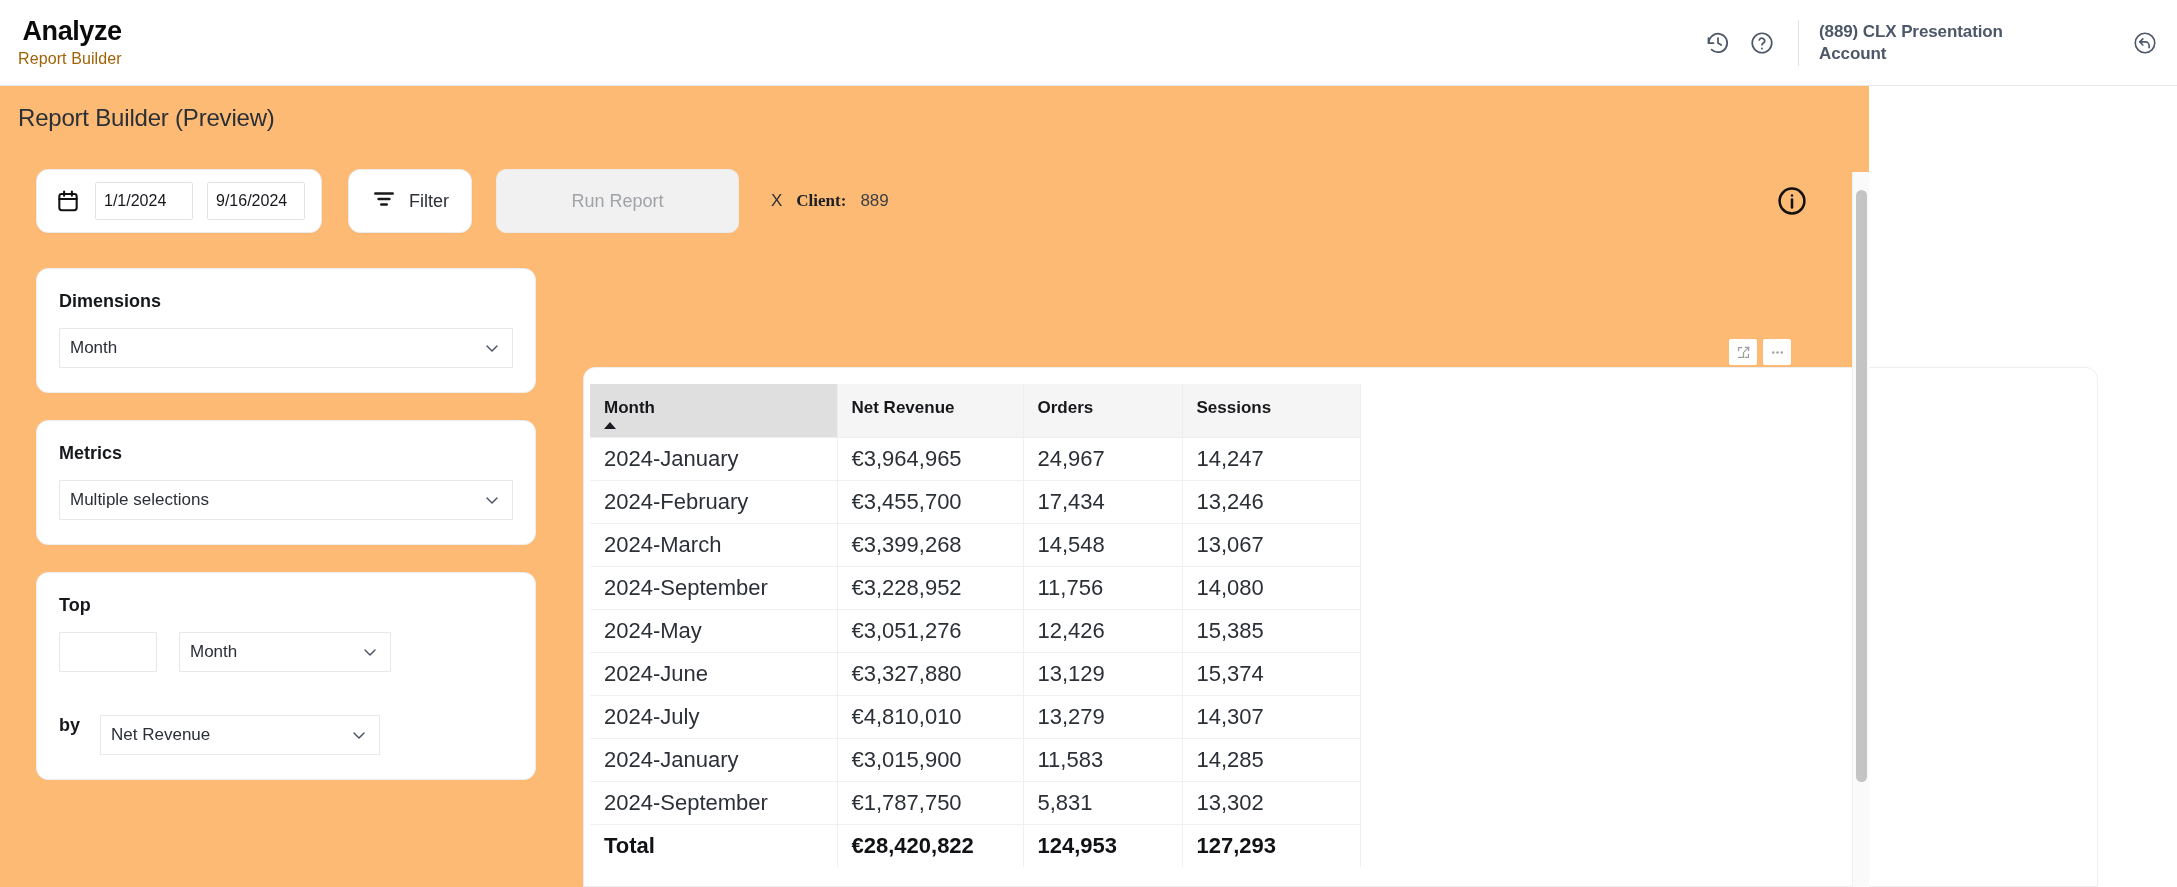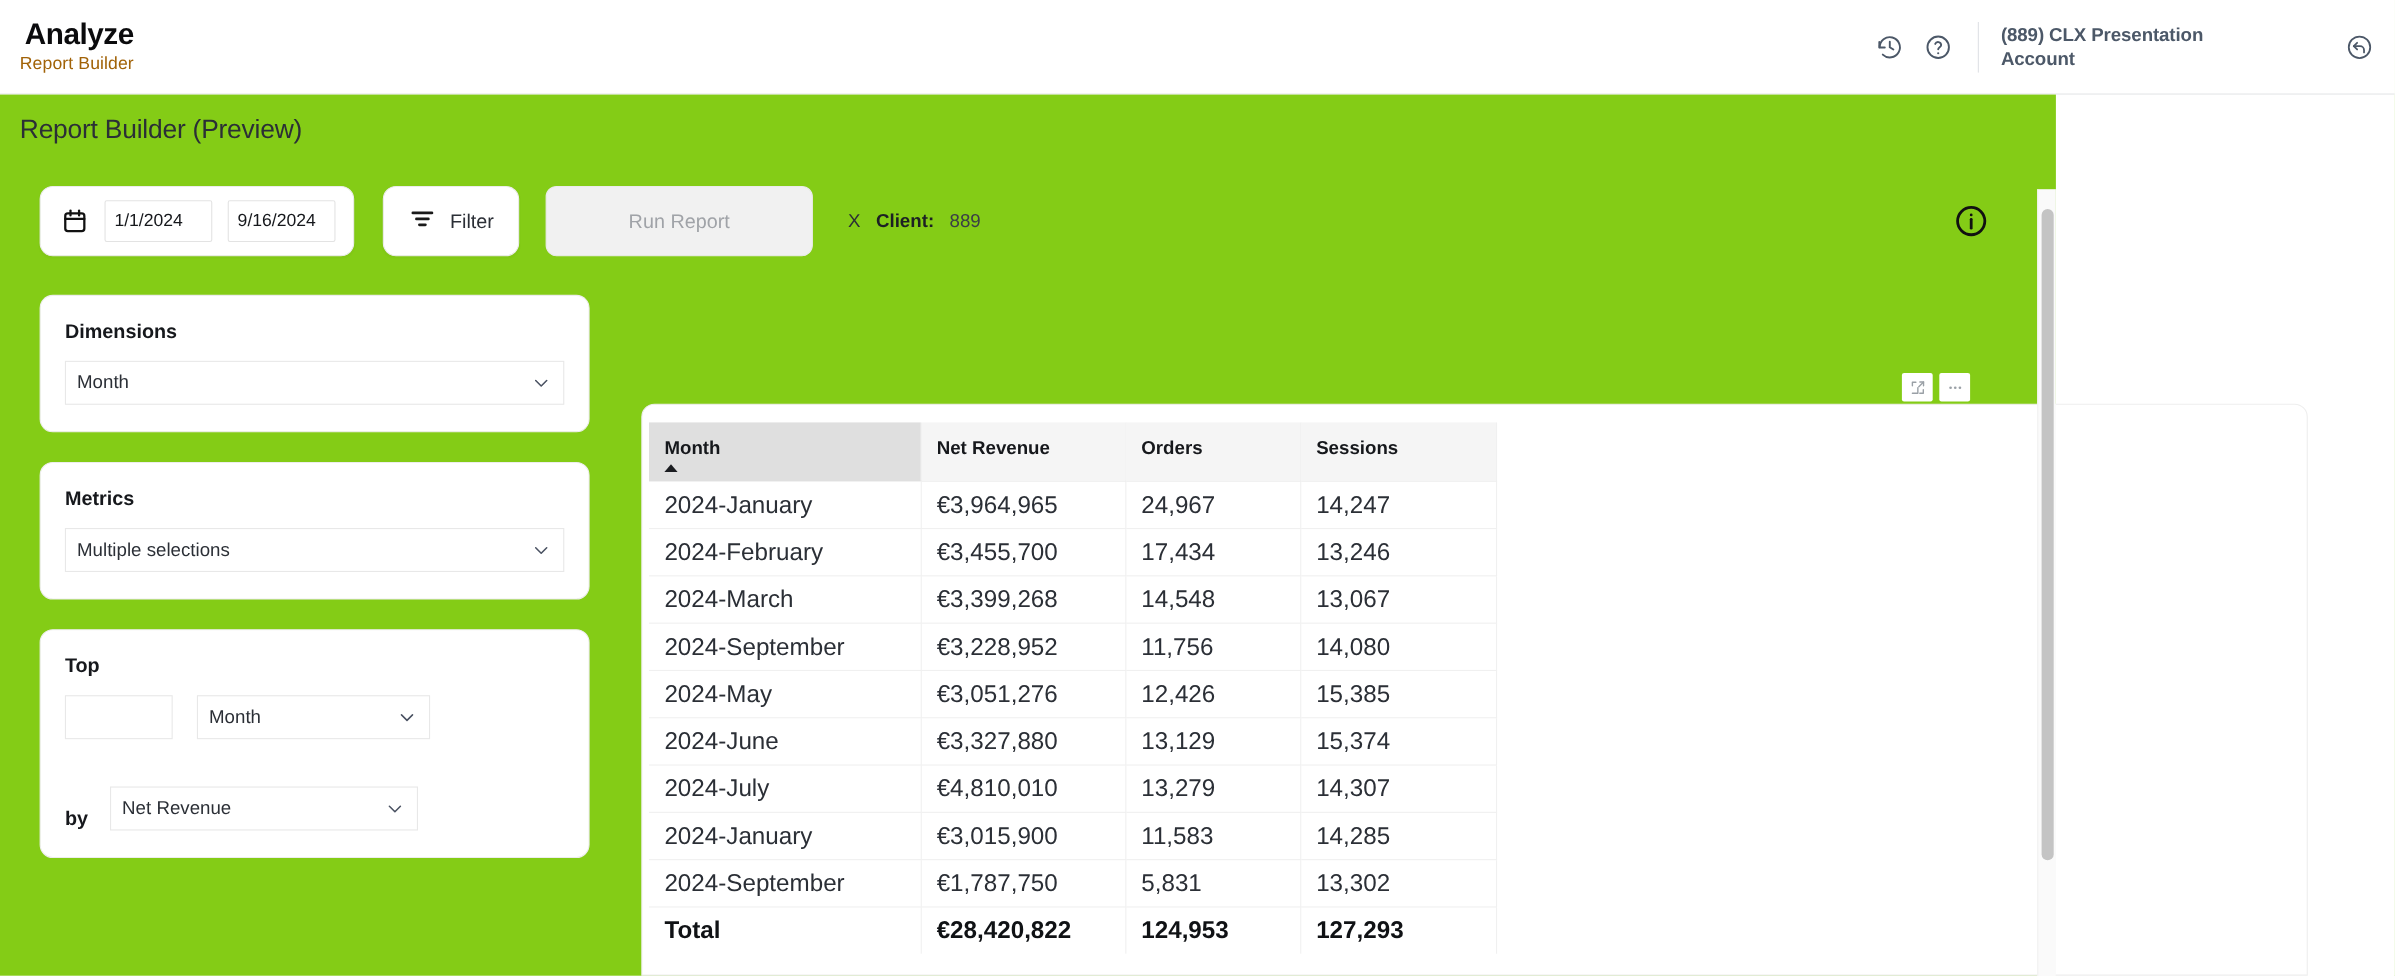--- a/index.html
+++ b/index.html
@@ -85,7 +85,7 @@
     top: 86px; left: 0;
     width: 1869px;
     height: 801px;
-    background: #84cc16;
+    background: #fdba74;
   }
   .page-title {
     position: absolute;

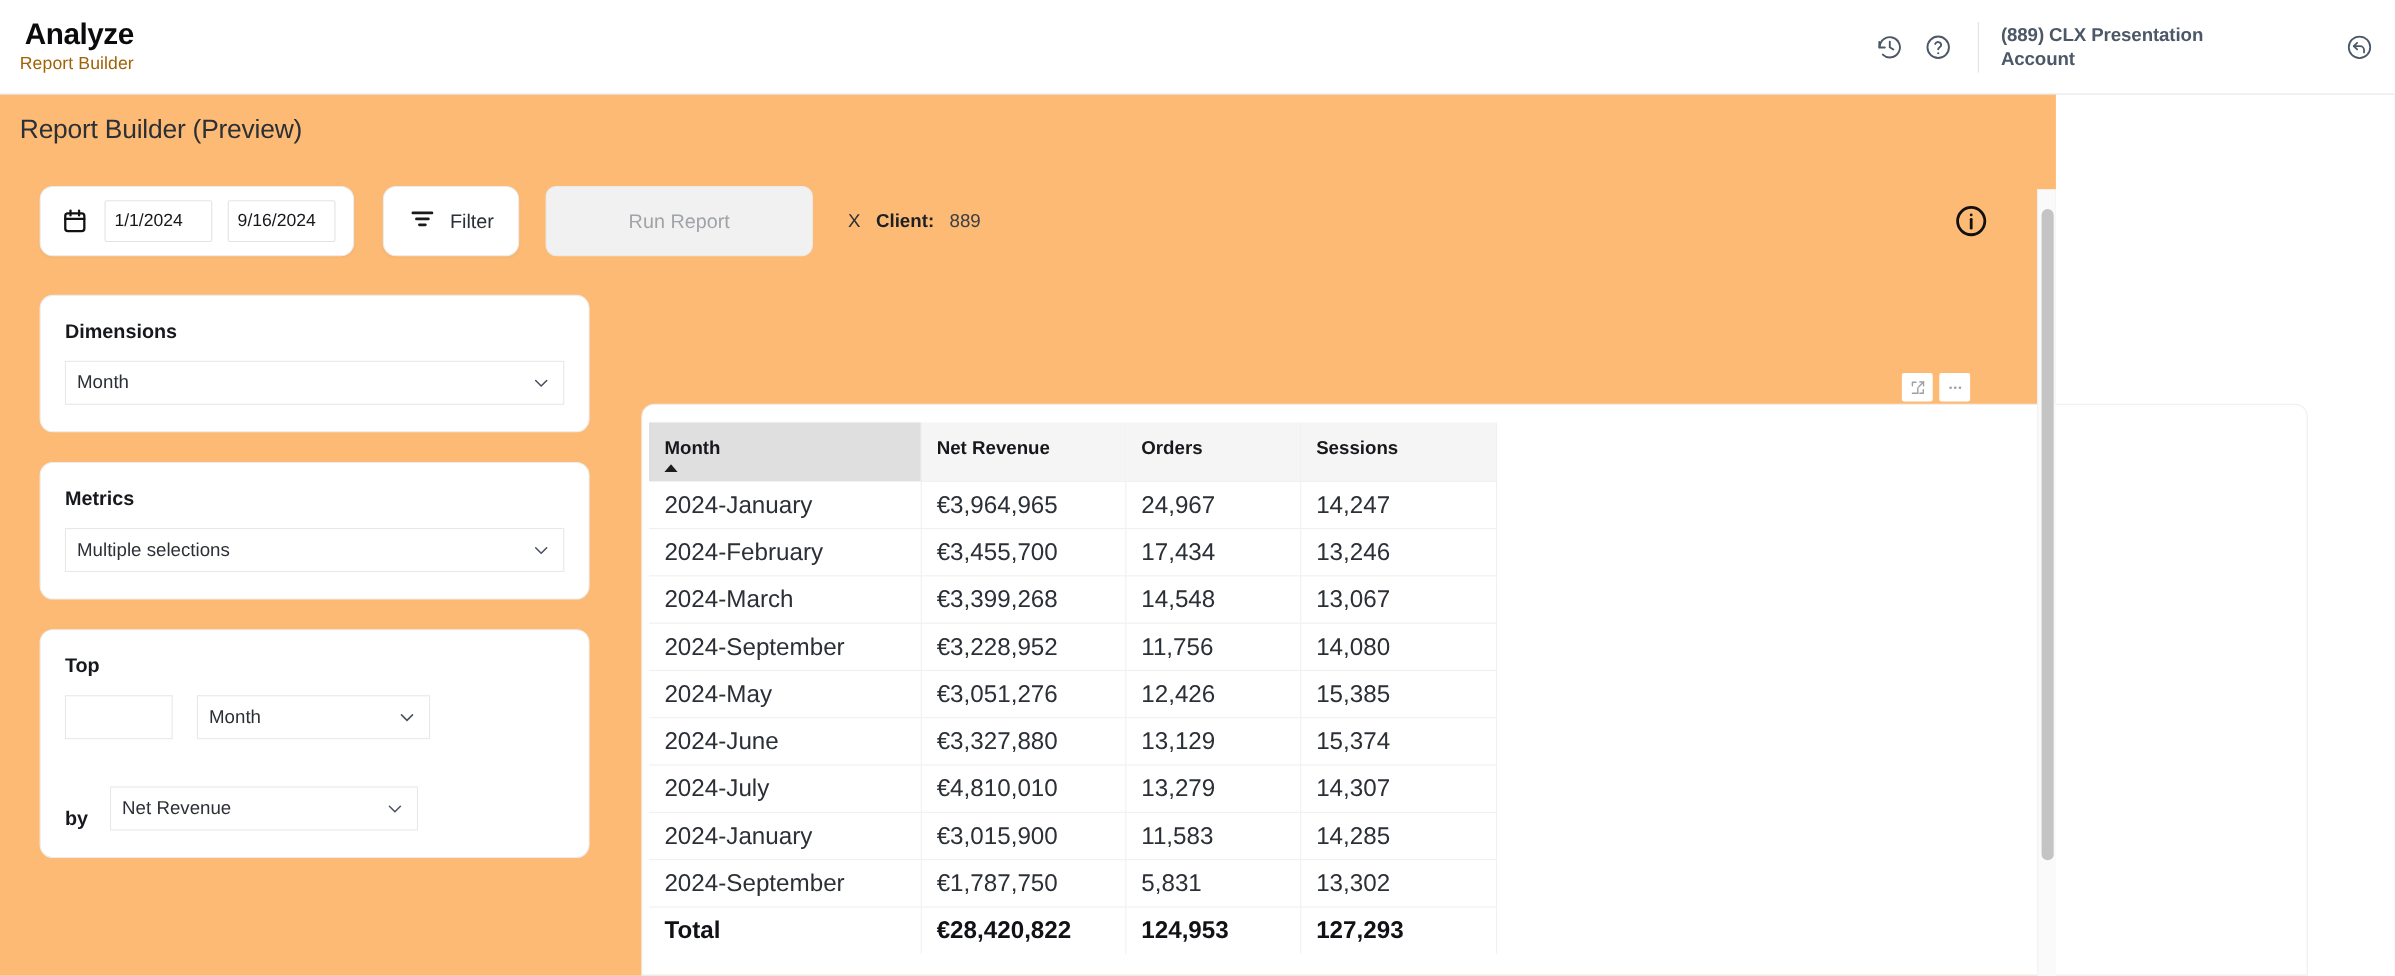--- a/index.html
+++ b/index.html
@@ -171,7 +171,7 @@
     cursor: pointer;
     font-weight: 400;
   }
-  .chip-key { font-weight: bold; color: #1c1f24; }
+  .chip-key { font-weight: bold; color: #1c1f24; font-family: Liberation Serif, serif; }
   .chip-val { color: #3a3f46; }
   .info-btn {
     position: absolute;

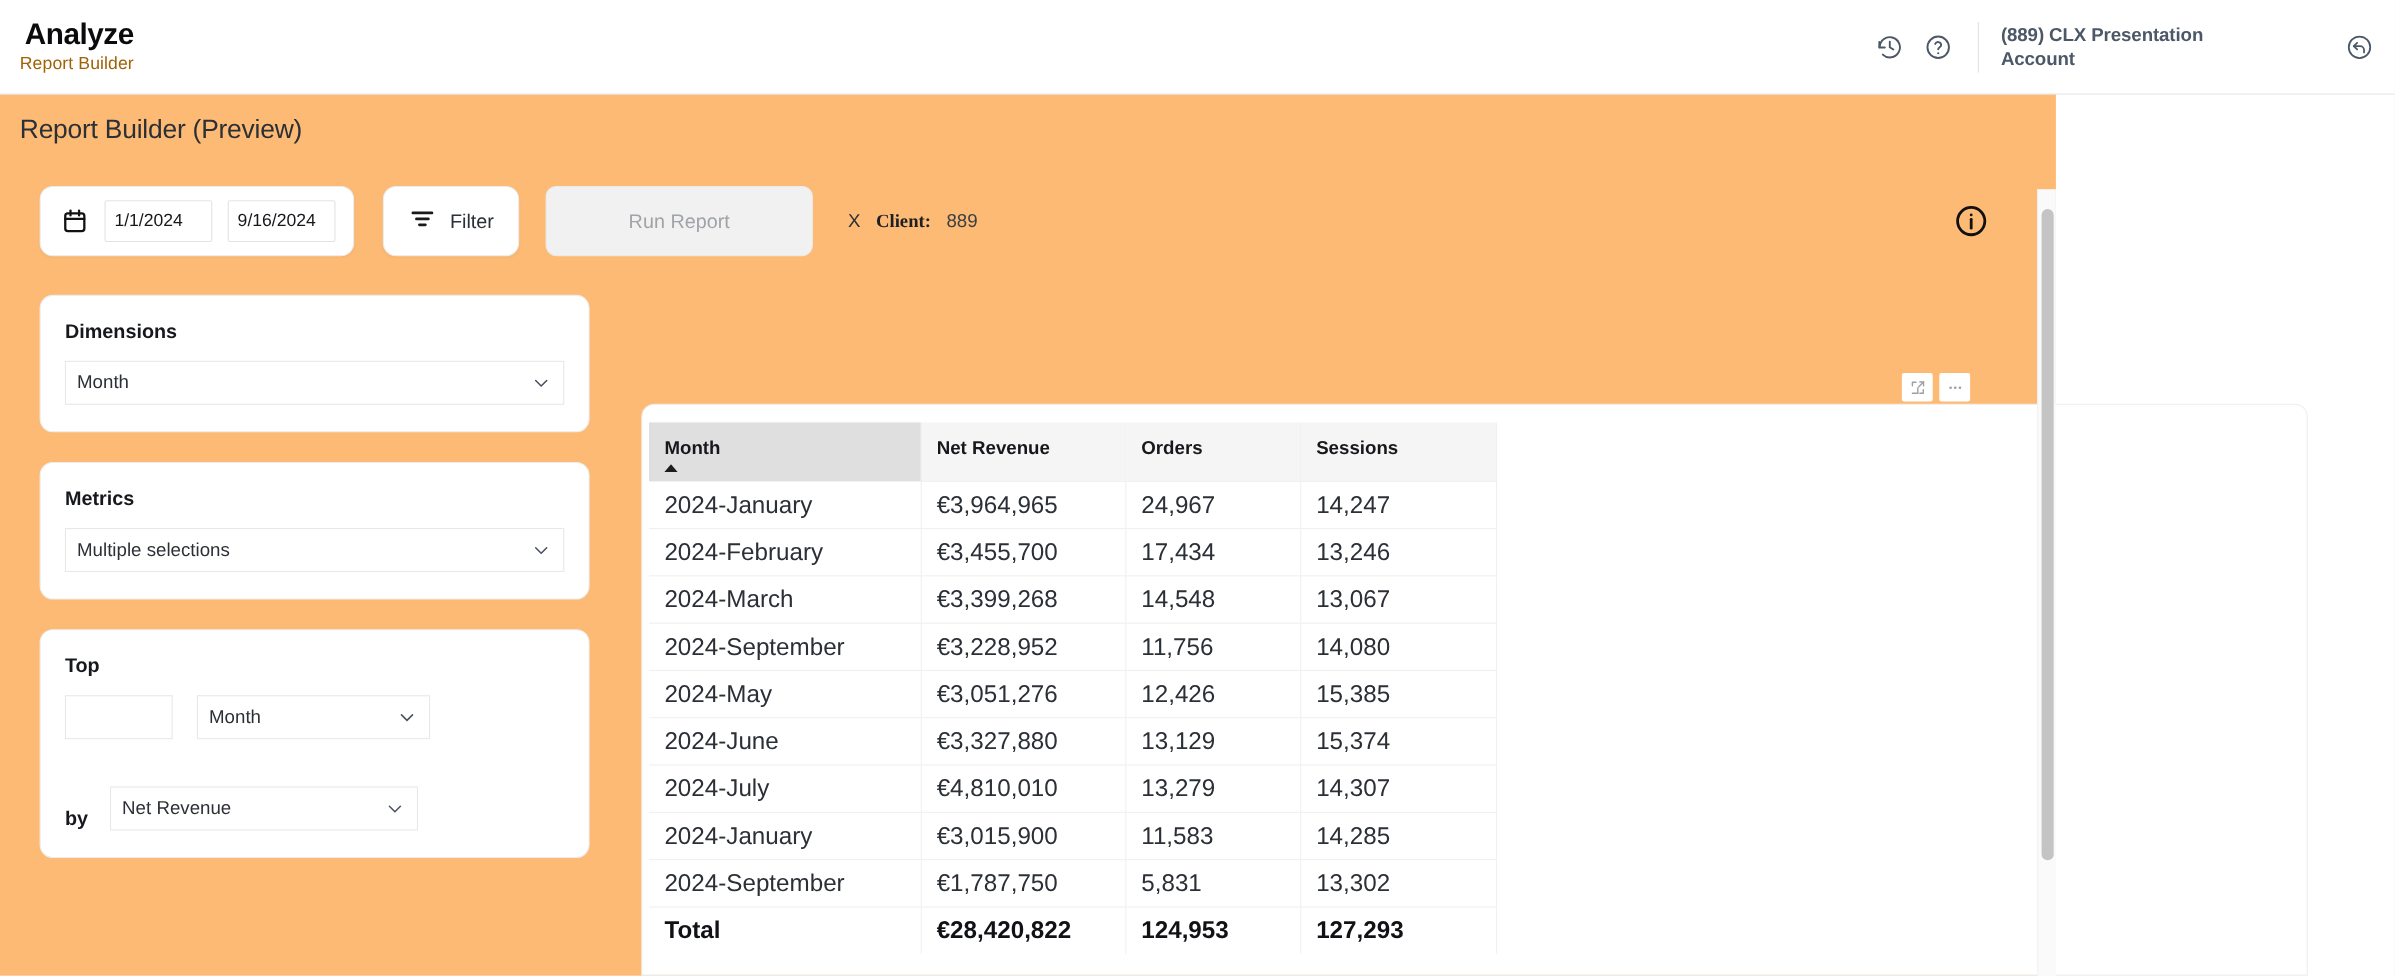--- a/index.html
+++ b/index.html
@@ -245,7 +245,7 @@
   .top-row .select { width: 212px; }
   .by-row {
     display: flex;
-    align-items: flex-end;
+    align-items: flex-start;
     gap: 20px;
     margin-top: 43px;
   }

